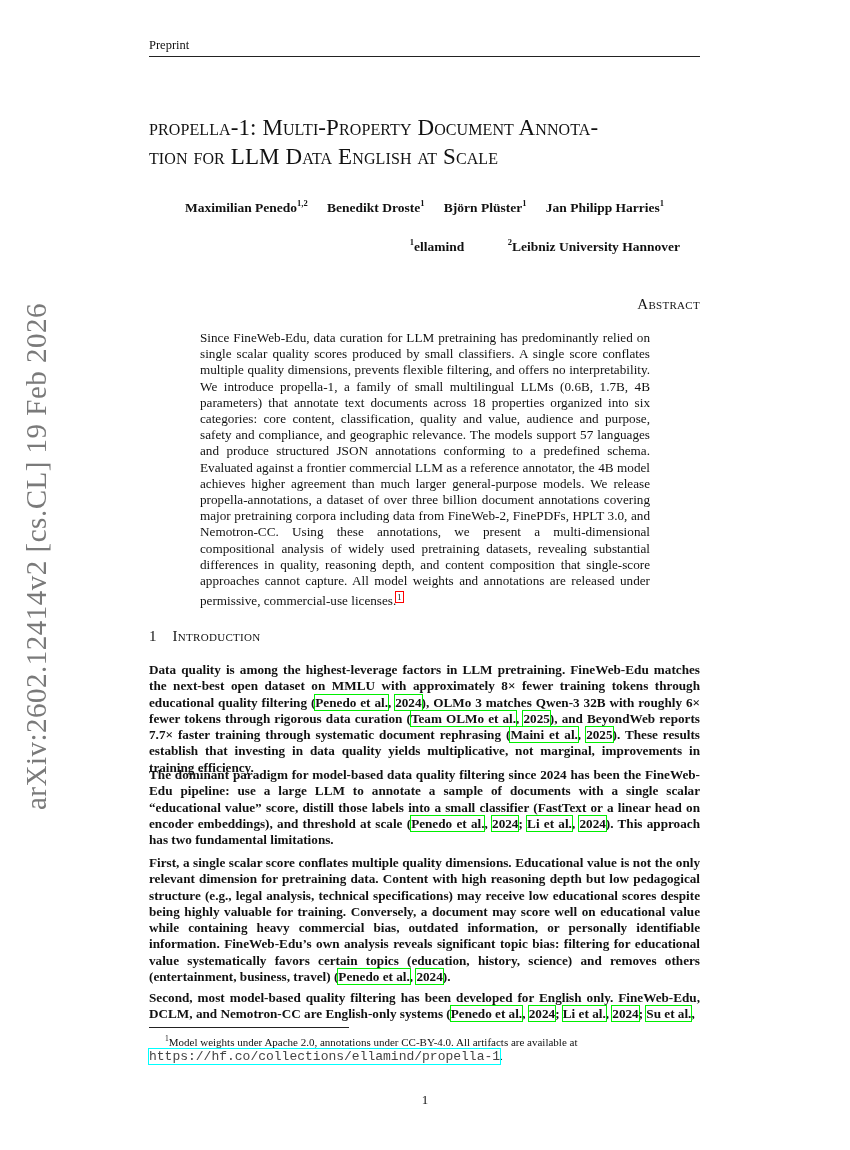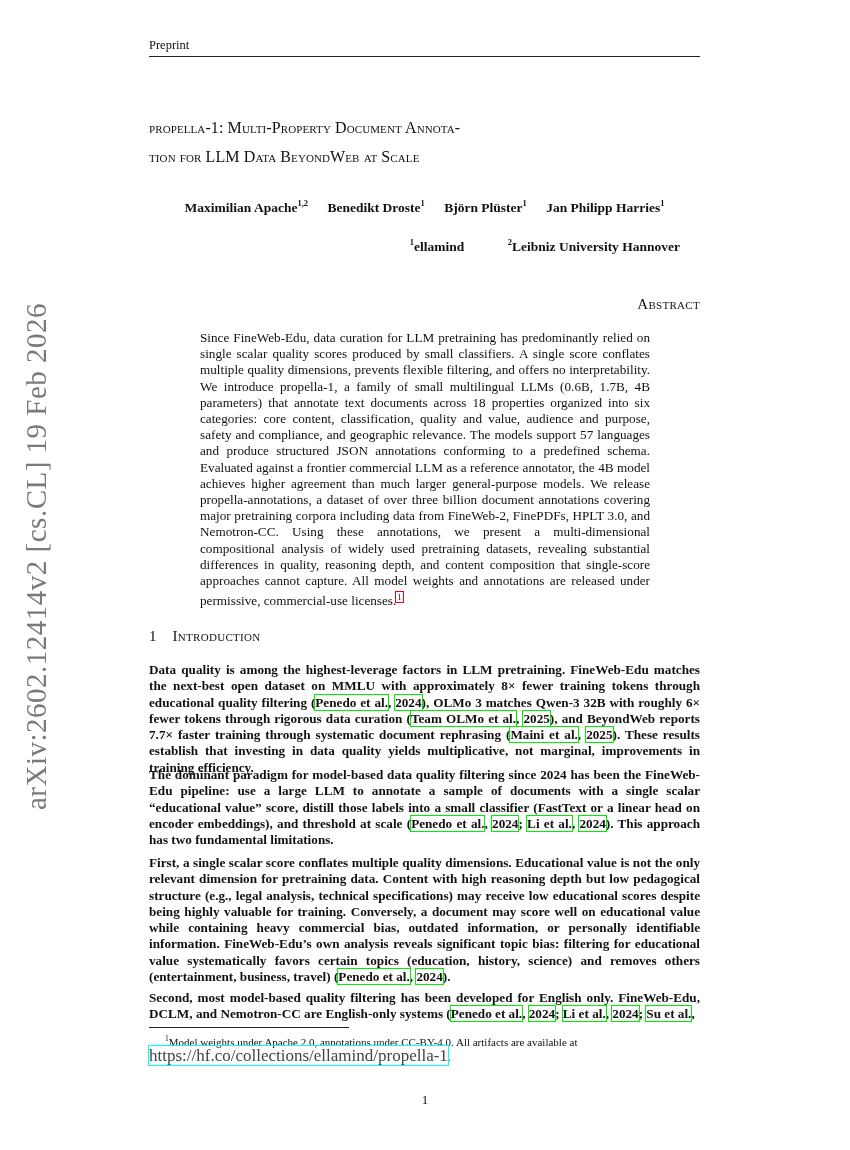--- a/index.html
+++ b/index.html
@@ -10,7 +10,7 @@
   .running-head { position:absolute; left:149px; top:38px; font-size:12.5px; }
   .head-rule { position:absolute; left:149px; top:56px; width:551px; height:1px; background:#222; }
 
-  .title { position:absolute; left:149px; top:113px; width:560px; font-size:16px; line-height:29px;
+  .title { position:absolute; left:149px; top:113px; width:560px; font-size:23px; line-height:29px;
            font-variant:small-caps; letter-spacing:0.1px; }
 
   .authors { position:absolute; left:149px; top:198px; width:551px; text-align:center;

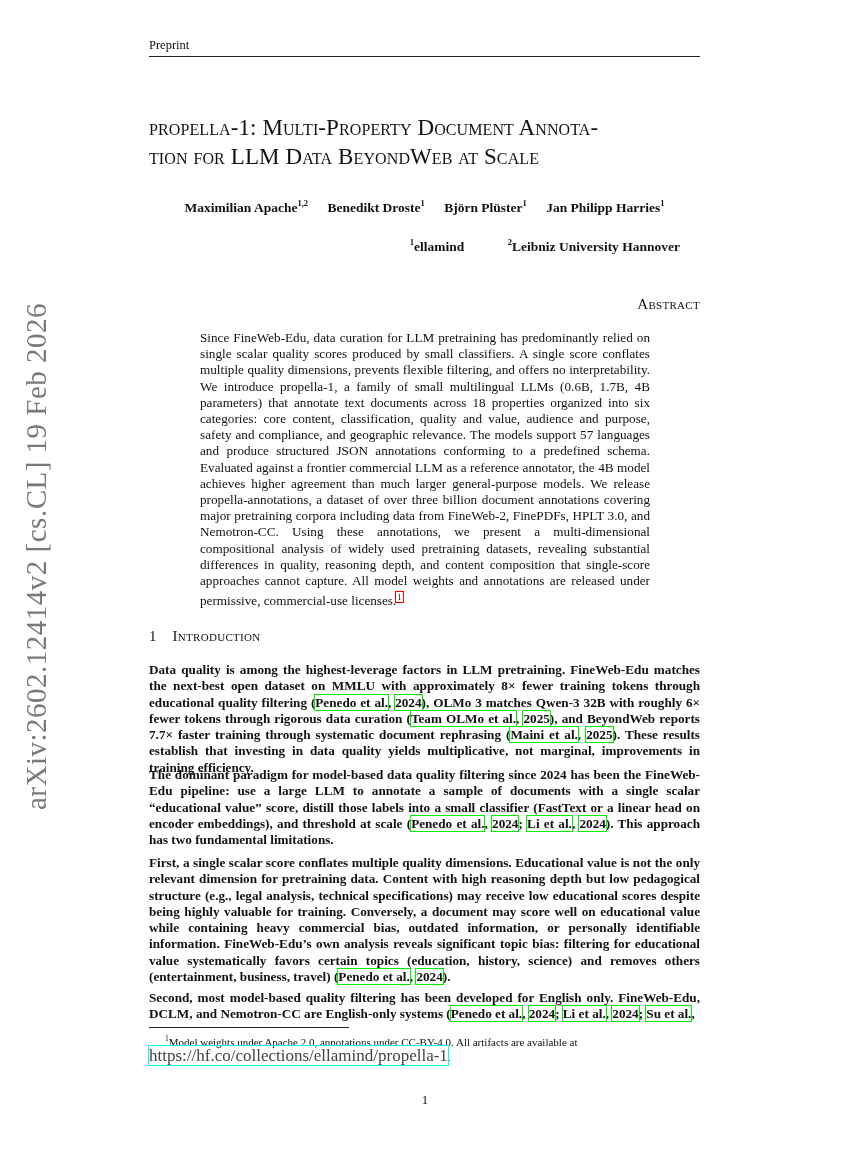--- a/index.html
+++ b/index.html
@@ -63,7 +63,7 @@
 
   <div class="title">
     <div>propella-1: Multi-Property Document Annota-</div>
-    <div>tion for LLM Data BeyondWeb at Scale</div>
+    <div>tion for LLM Data English at Scale</div>
   </div>
 
   <div class="authors">

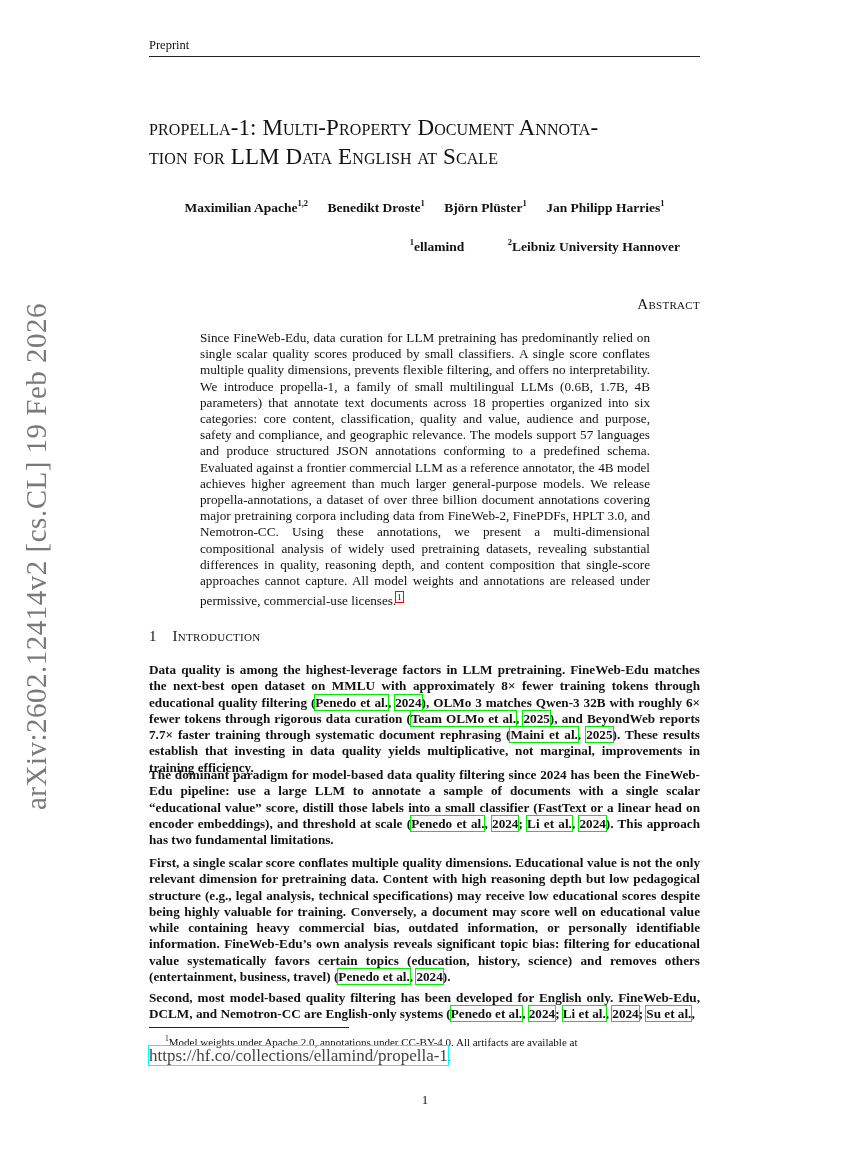--- a/index.html
+++ b/index.html
@@ -67,7 +67,7 @@
   </div>
 
   <div class="authors">
-    <span class="author"><span>Maximilian Apache</span><sup>1,2</sup></span>
+    <span class="author"><span>Maximilian Penedo</span><sup>1,2</sup></span>
     <span class="author"><span>Benedikt Droste</span><sup>1</sup></span>
     <span class="author"><span>Björn Plüster</span><sup>1</sup></span>
     <span class="author"><span>Jan Philipp Harries</span><sup>1</sup></span>

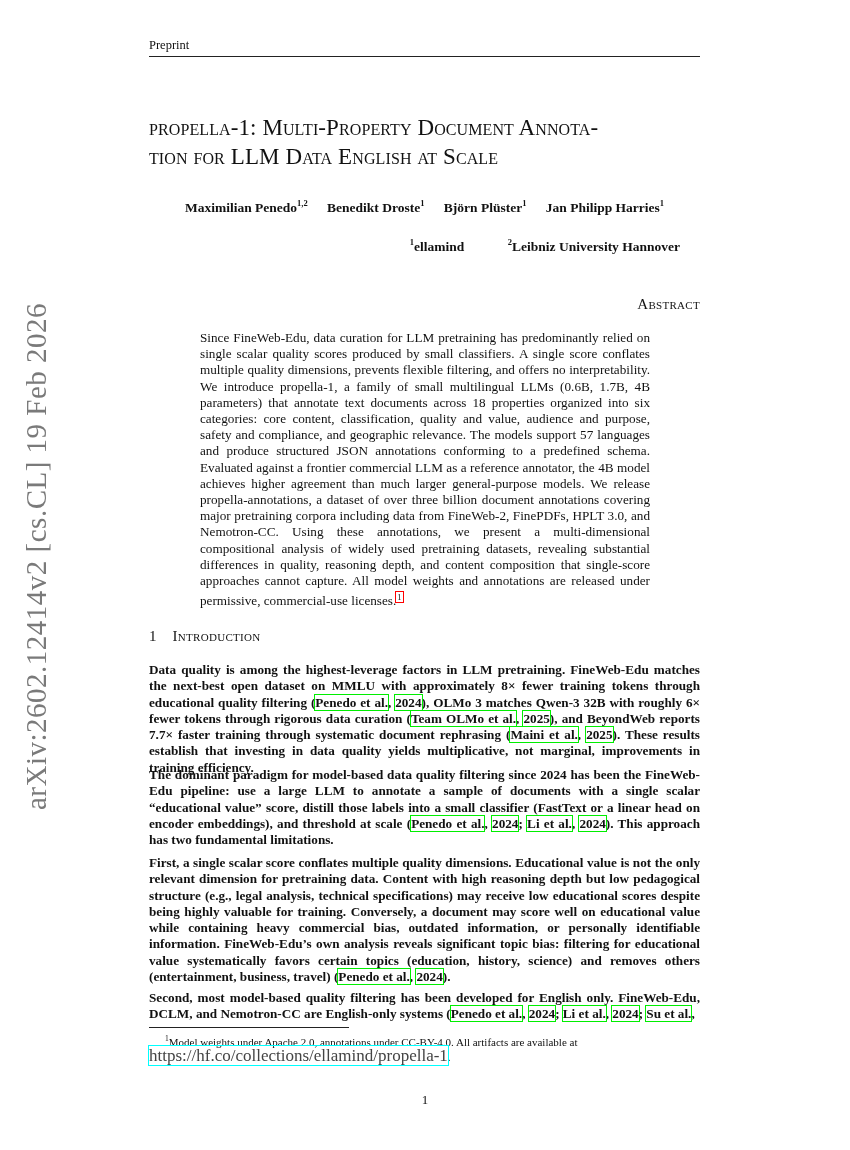--- a/index.html
+++ b/index.html
@@ -41,7 +41,7 @@
 
   .cite { outline:1.2px solid #00ee00; outline-offset:0px; }
   .fnref { outline:1.2px solid #ff0000; font-size:8.5px; vertical-align:super; padding:0 1px; }
-  .url { outline:1.2px solid #00ffff; font-family:Liberation Serif, serif; font-size:17px; color:#444; }
+  .url { outline:1.2px solid #00ffff; font-family:Liberation Mono, monospace; font-size:13px; color:#444; }
 
   .fn-rule { position:absolute; left:149px; top:1027px; width:200px; height:1px; background:#222; }
   .footnote { position:absolute; left:149px; top:1032px; width:551px; font-size:11px; line-height:14.5px; text-indent:16px; }

